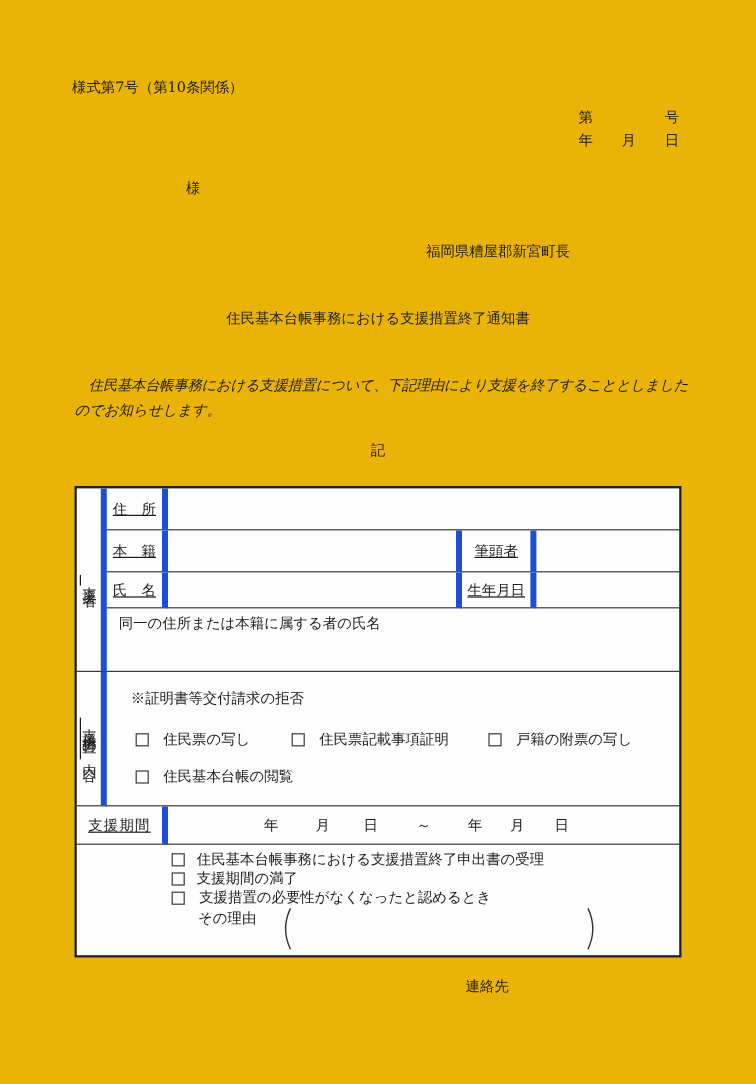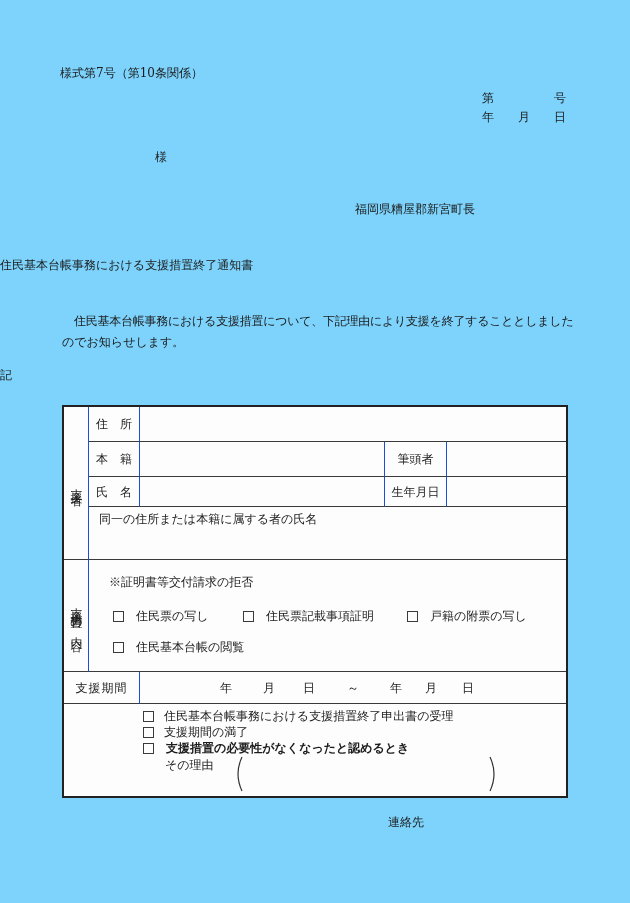--- a/index.html
+++ b/index.html
@@ -11,7 +11,7 @@
     position: relative;
     font-size: 12px;
   }
-  .page { position: absolute; left: 0; top: 0; width: 630px; height: 903px; background: #7dd3fc; }
+  .page { position: absolute; left: 0; top: 0; width: 630px; height: 903px; background: #eab308; }
   .abs { position: absolute; }
   .txt { font-size: 12px; line-height: 14px; white-space: nowrap; }
 

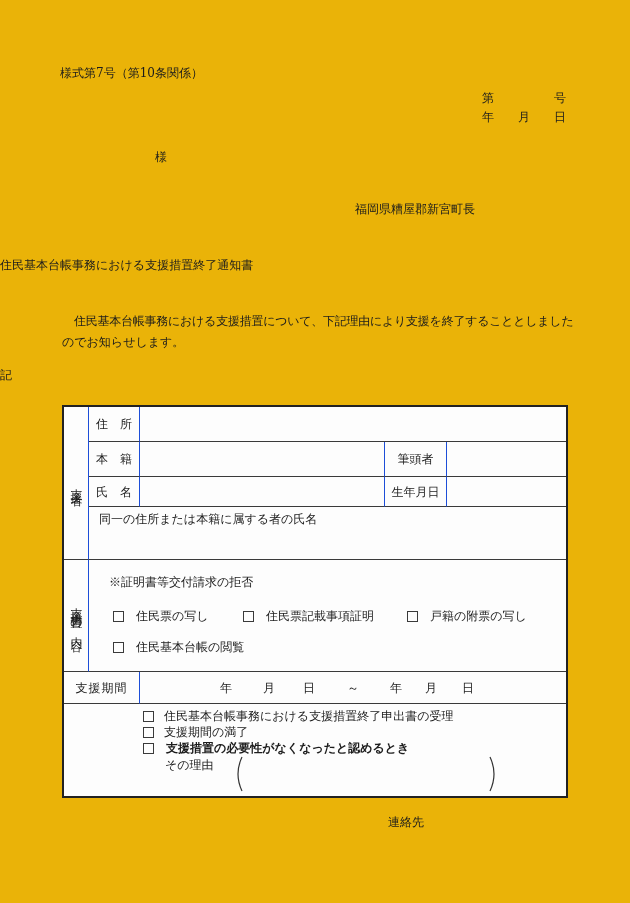--- a/index.html
+++ b/index.html
@@ -17,7 +17,7 @@
 
   .doc-no, .doc-date { display: flex; justify-content: space-between; width: 84px; }
 
-  .title-line { left: 0; width: 630px; }
+  .title-line { left: 0; width: 630px; text-align: center; }
 
   .body-par { left: 62px; width: 508px; }
   .body-par .l1 { text-indent: 12px; letter-spacing: -0.25px; white-space: nowrap; }

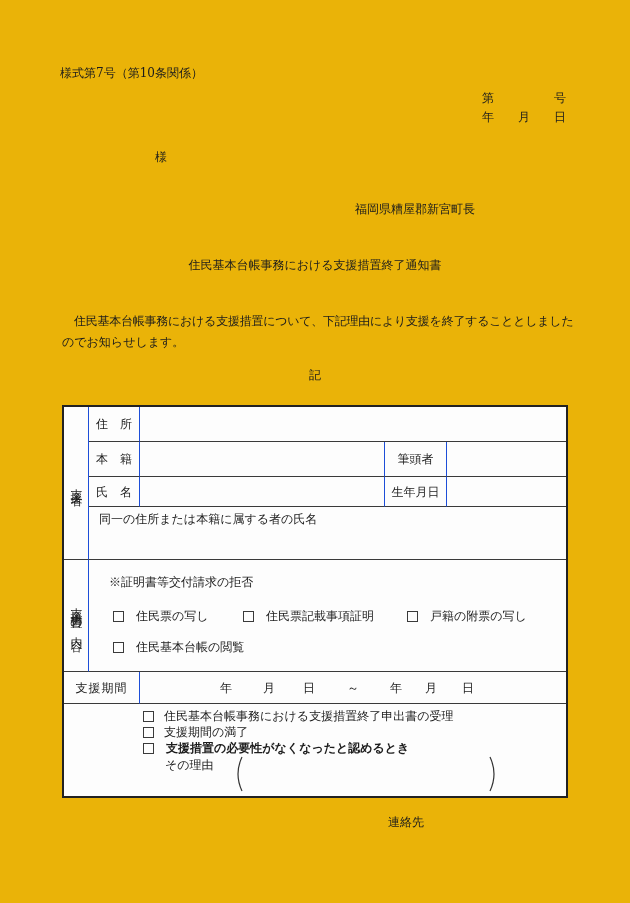--- a/index.html
+++ b/index.html
@@ -74,7 +74,7 @@
 
   <div class="abs txt title-line" style="top:258px;">住民基本台帳事務における支援措置終了通知書</div>
 
-  <div class="abs body-par" style="top:314px;">
+  <div class="abs body-par" style="top:314px;font-style:italic;">
     <div class="txt l1">住民基本台帳事務における支援措置について、下記理由により支援を終了することとしました</div>
     <div class="txt l2">のでお知らせします。</div>
   </div>

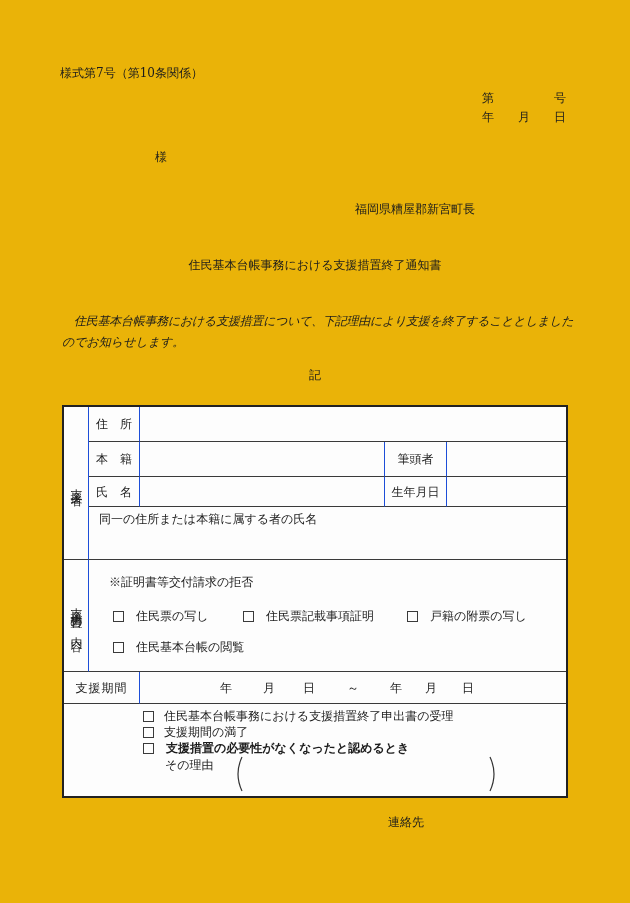--- a/index.html
+++ b/index.html
@@ -30,7 +30,7 @@
     background: #fdfdfd;
   }
   .cell { position: absolute; }
-  .br { border-right: 1px solid #1d4ed8; }
+  .br { border-right: 5px solid #1d4ed8; text-decoration: underline; }
   .bb { border-bottom: 1px solid #3a3a3a; }
   .center { display: flex; align-items: center; justify-content: center; }
   .vtext {

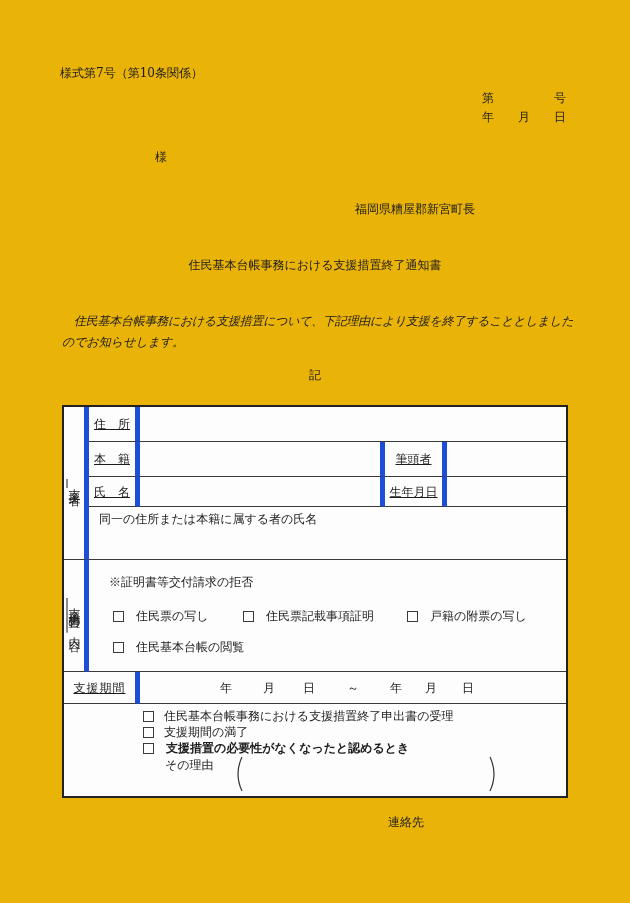--- a/index.html
+++ b/index.html
@@ -162,7 +162,7 @@
         <span class="cb"></span>
         <span class="txt">支援期間の満了</span>
       </div>
-      <div class="abs cbrow" style="left:3px; top:37px; font-weight:bold;">
+      <div class="abs cbrow" style="left:3px; top:37px; ">
         <span class="cb"></span>
         <span class="txt">支援措置の必要性がなくなったと認めるとき</span>
       </div>

